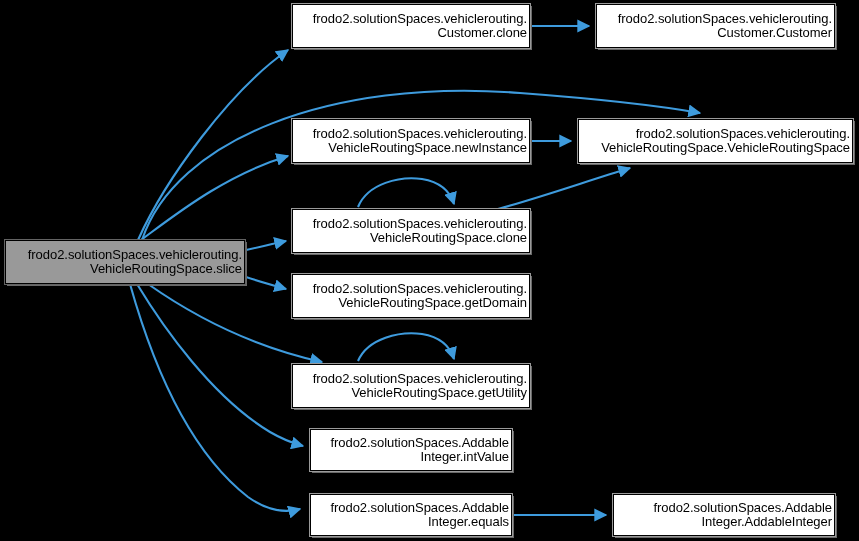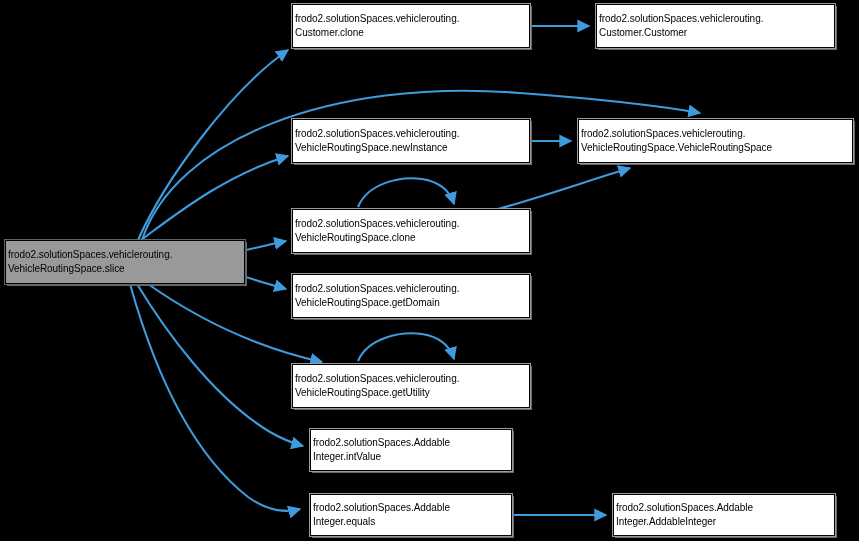--- a/index.html
+++ b/index.html
@@ -29,14 +29,14 @@
     display: flex;
     align-items: center;
     justify-content: center;
-    text-align: left;
+    text-align: right;
     background: #ffffff;
     border: 1px solid #000000;
     outline: 1px solid #9a9a9a;
     outline-offset: 0px;
     box-shadow: 1px 1px 0 0 #7f7f7f, 2px 2px 0 0 #6a6a6a;
     color: #000000;
-    font-size: 10px;
+    font-size: 13px;
     line-height: 14.4px;
     letter-spacing: -0.05px;
     white-space: pre-line;

